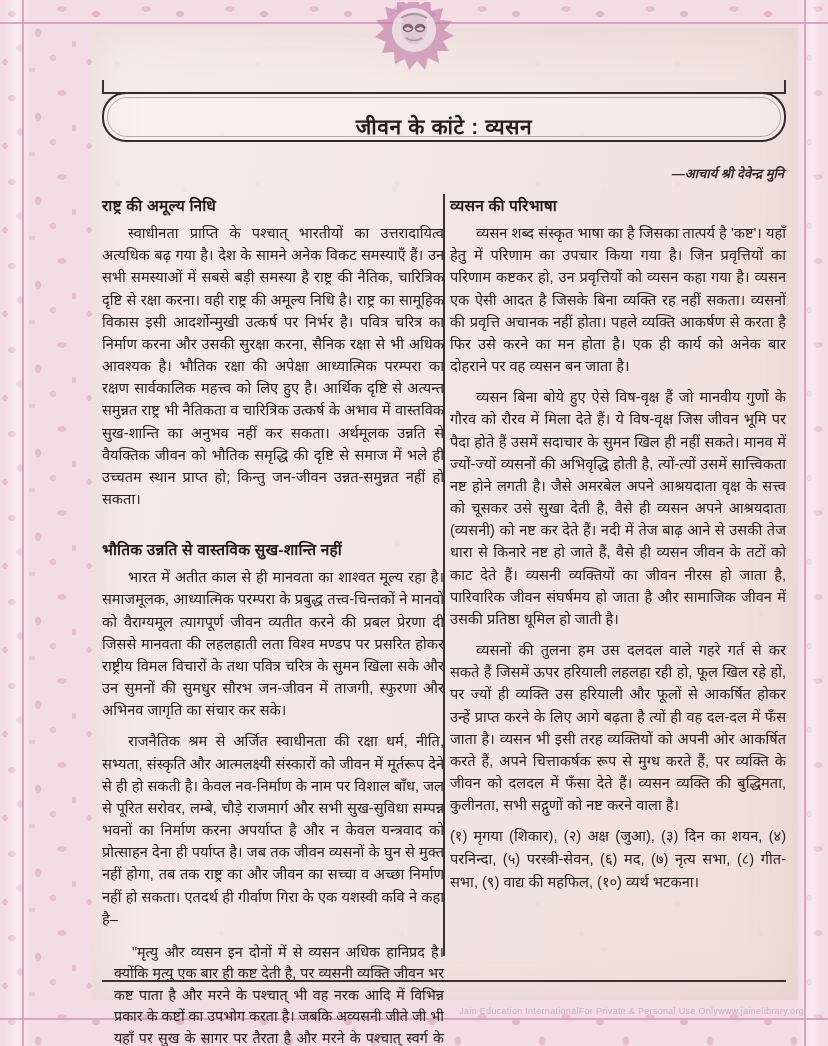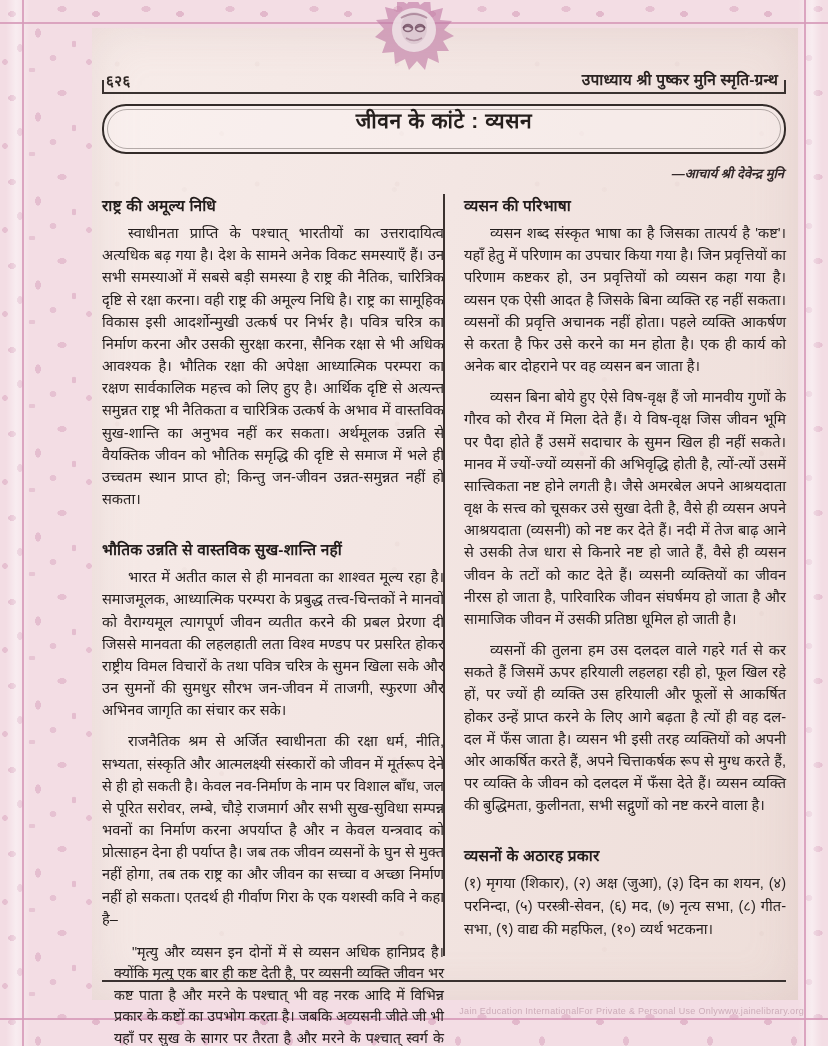--- a/index.html
+++ b/index.html
@@ -290,10 +290,6 @@
 
   <div class="paper">
 
-    <div class="runhead">
-      <span class="folio">६२६</span>
-      <span class="book-title">उपाध्याय श्री पुष्कर मुनि स्मृति-ग्रन्थ</span>
-    </div>
     <div class="runhead-rule"></div>
 
     <div class="title-frame">

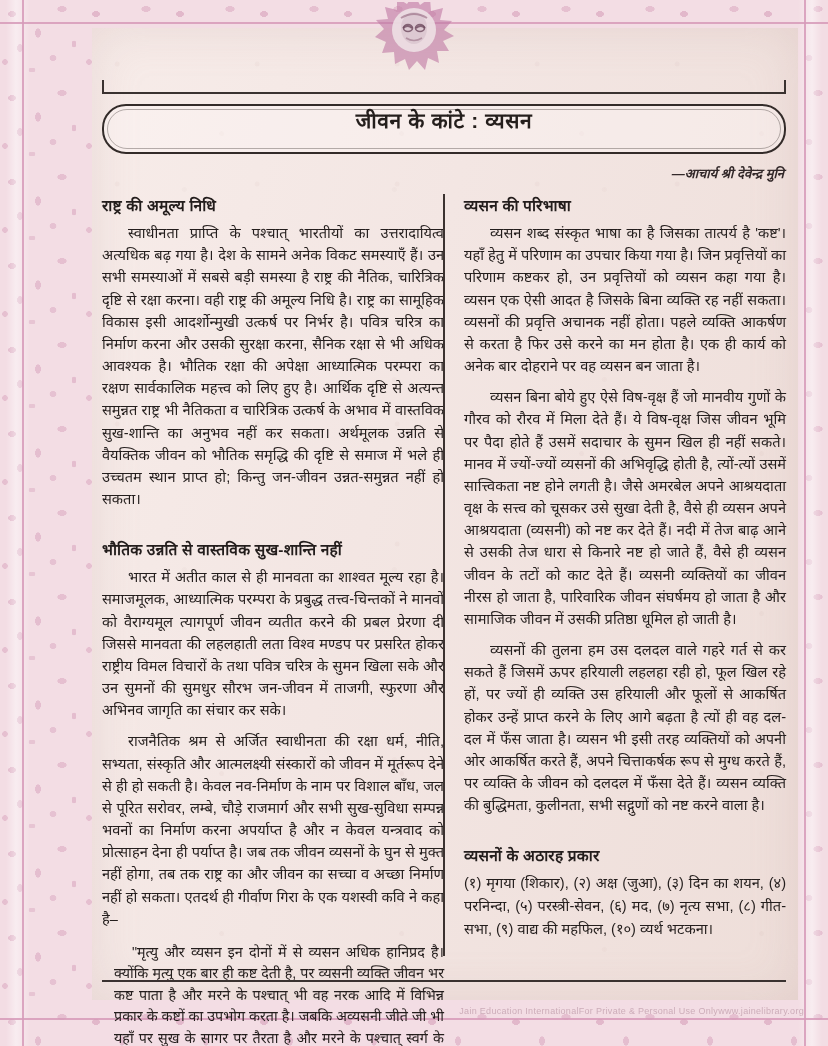--- a/index.html
+++ b/index.html
@@ -137,13 +137,13 @@
     position: absolute;
     left: 10px;
     right: 12px;
-    top: 76px;
+    top: 64px;
     height: 46px;
     border: 2px solid #332b29;
     border-radius: 24px;
     background: rgba(255,250,248,.35);
     display: flex;
-    align-items: flex-start;
+    align-items: flex-end;
     justify-content: center;
     z-index: 5;
   }

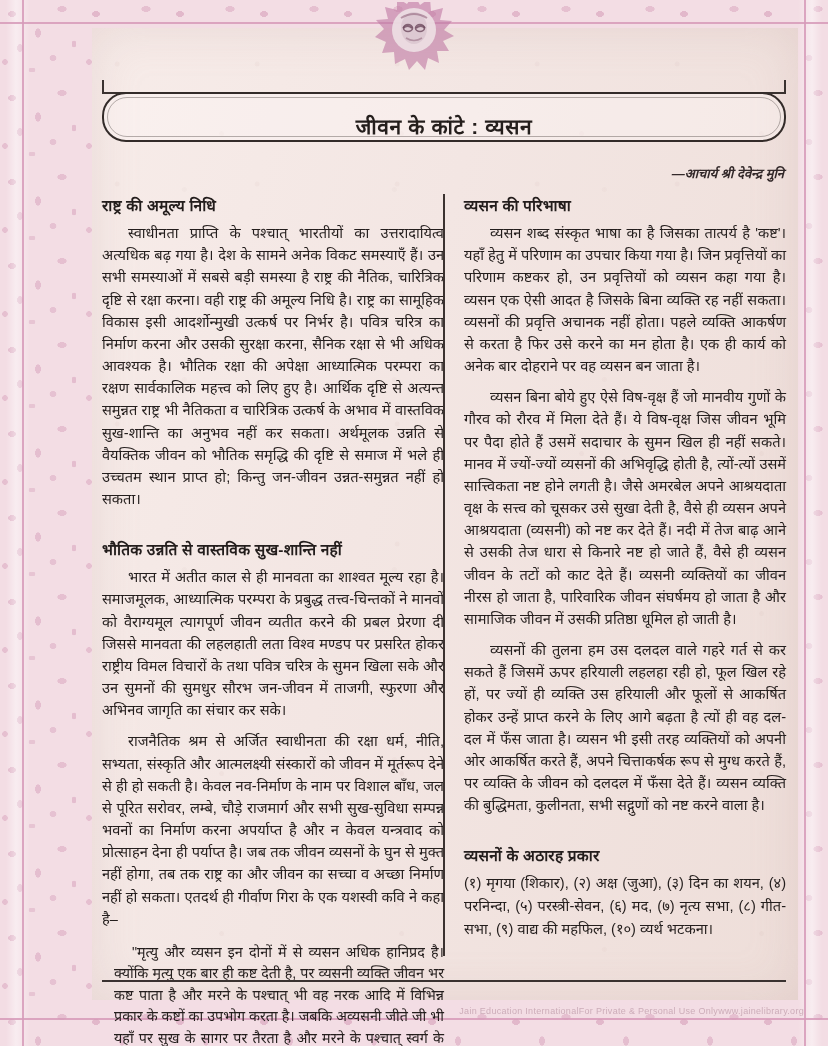--- a/index.html
+++ b/index.html
@@ -188,7 +188,7 @@
     box-sizing: border-box;
   }
   .col-left  { }
-  .col-right { padding-left: 20px; }
+  .col-right { padding-left: 6px; }
   .col-divider {
     position: absolute;
     left: 50%;

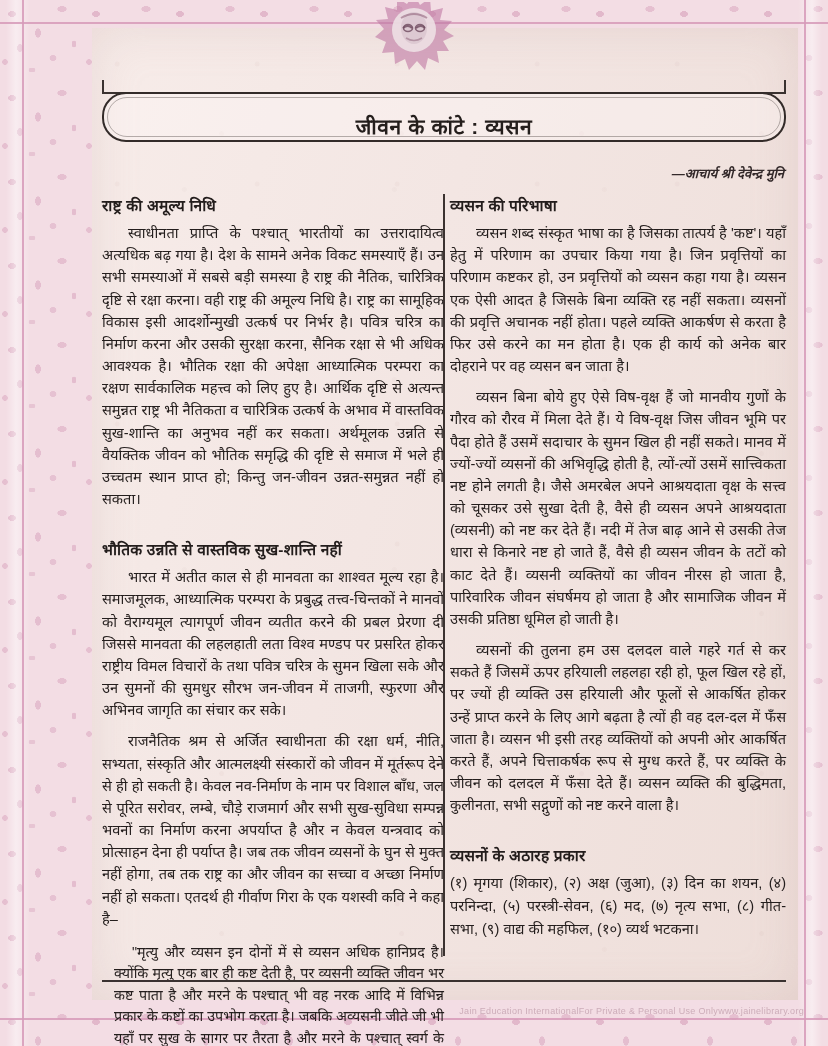--- a/index.html
+++ b/index.html
@@ -318,7 +318,6 @@
 
         <p class="body">व्यसनों की तुलना हम उस दलदल वाले गहरे गर्त से कर सकते हैं जिसमें ऊपर हरियाली लहलहा रही हो, फूल खिल रहे हों, पर ज्यों ही व्यक्ति उस हरियाली और फूलों से आकर्षित होकर उन्हें प्राप्त करने के लिए आगे बढ़ता है त्यों ही वह दल-दल में फँस जाता है। व्यसन भी इसी तरह व्यक्तियों को अपनी ओर आकर्षित करते हैं, अपने चित्ताकर्षक रूप से मुग्ध करते हैं, पर व्यक्ति के जीवन को दलदल में फँसा देते हैं। व्यसन व्यक्ति की बुद्धिमता, कुलीनता, सभी सद्गुणों को नष्ट करने वाला है।</p>
 
-        <h2 class="section-head spaced">व्यसनों के अठारह प्रकार</h2>
         <p class="list">(१) मृगया (शिकार), (२) अक्ष (जुआ), (३) दिन का शयन, (४) परनिन्दा, (५) परस्त्री-सेवन, (६) मद, (७) नृत्य सभा, (८) गीत-सभा, (९) वाद्य की महफिल, (१०) व्यर्थ भटकना।</p>
       </div>
     </div>

